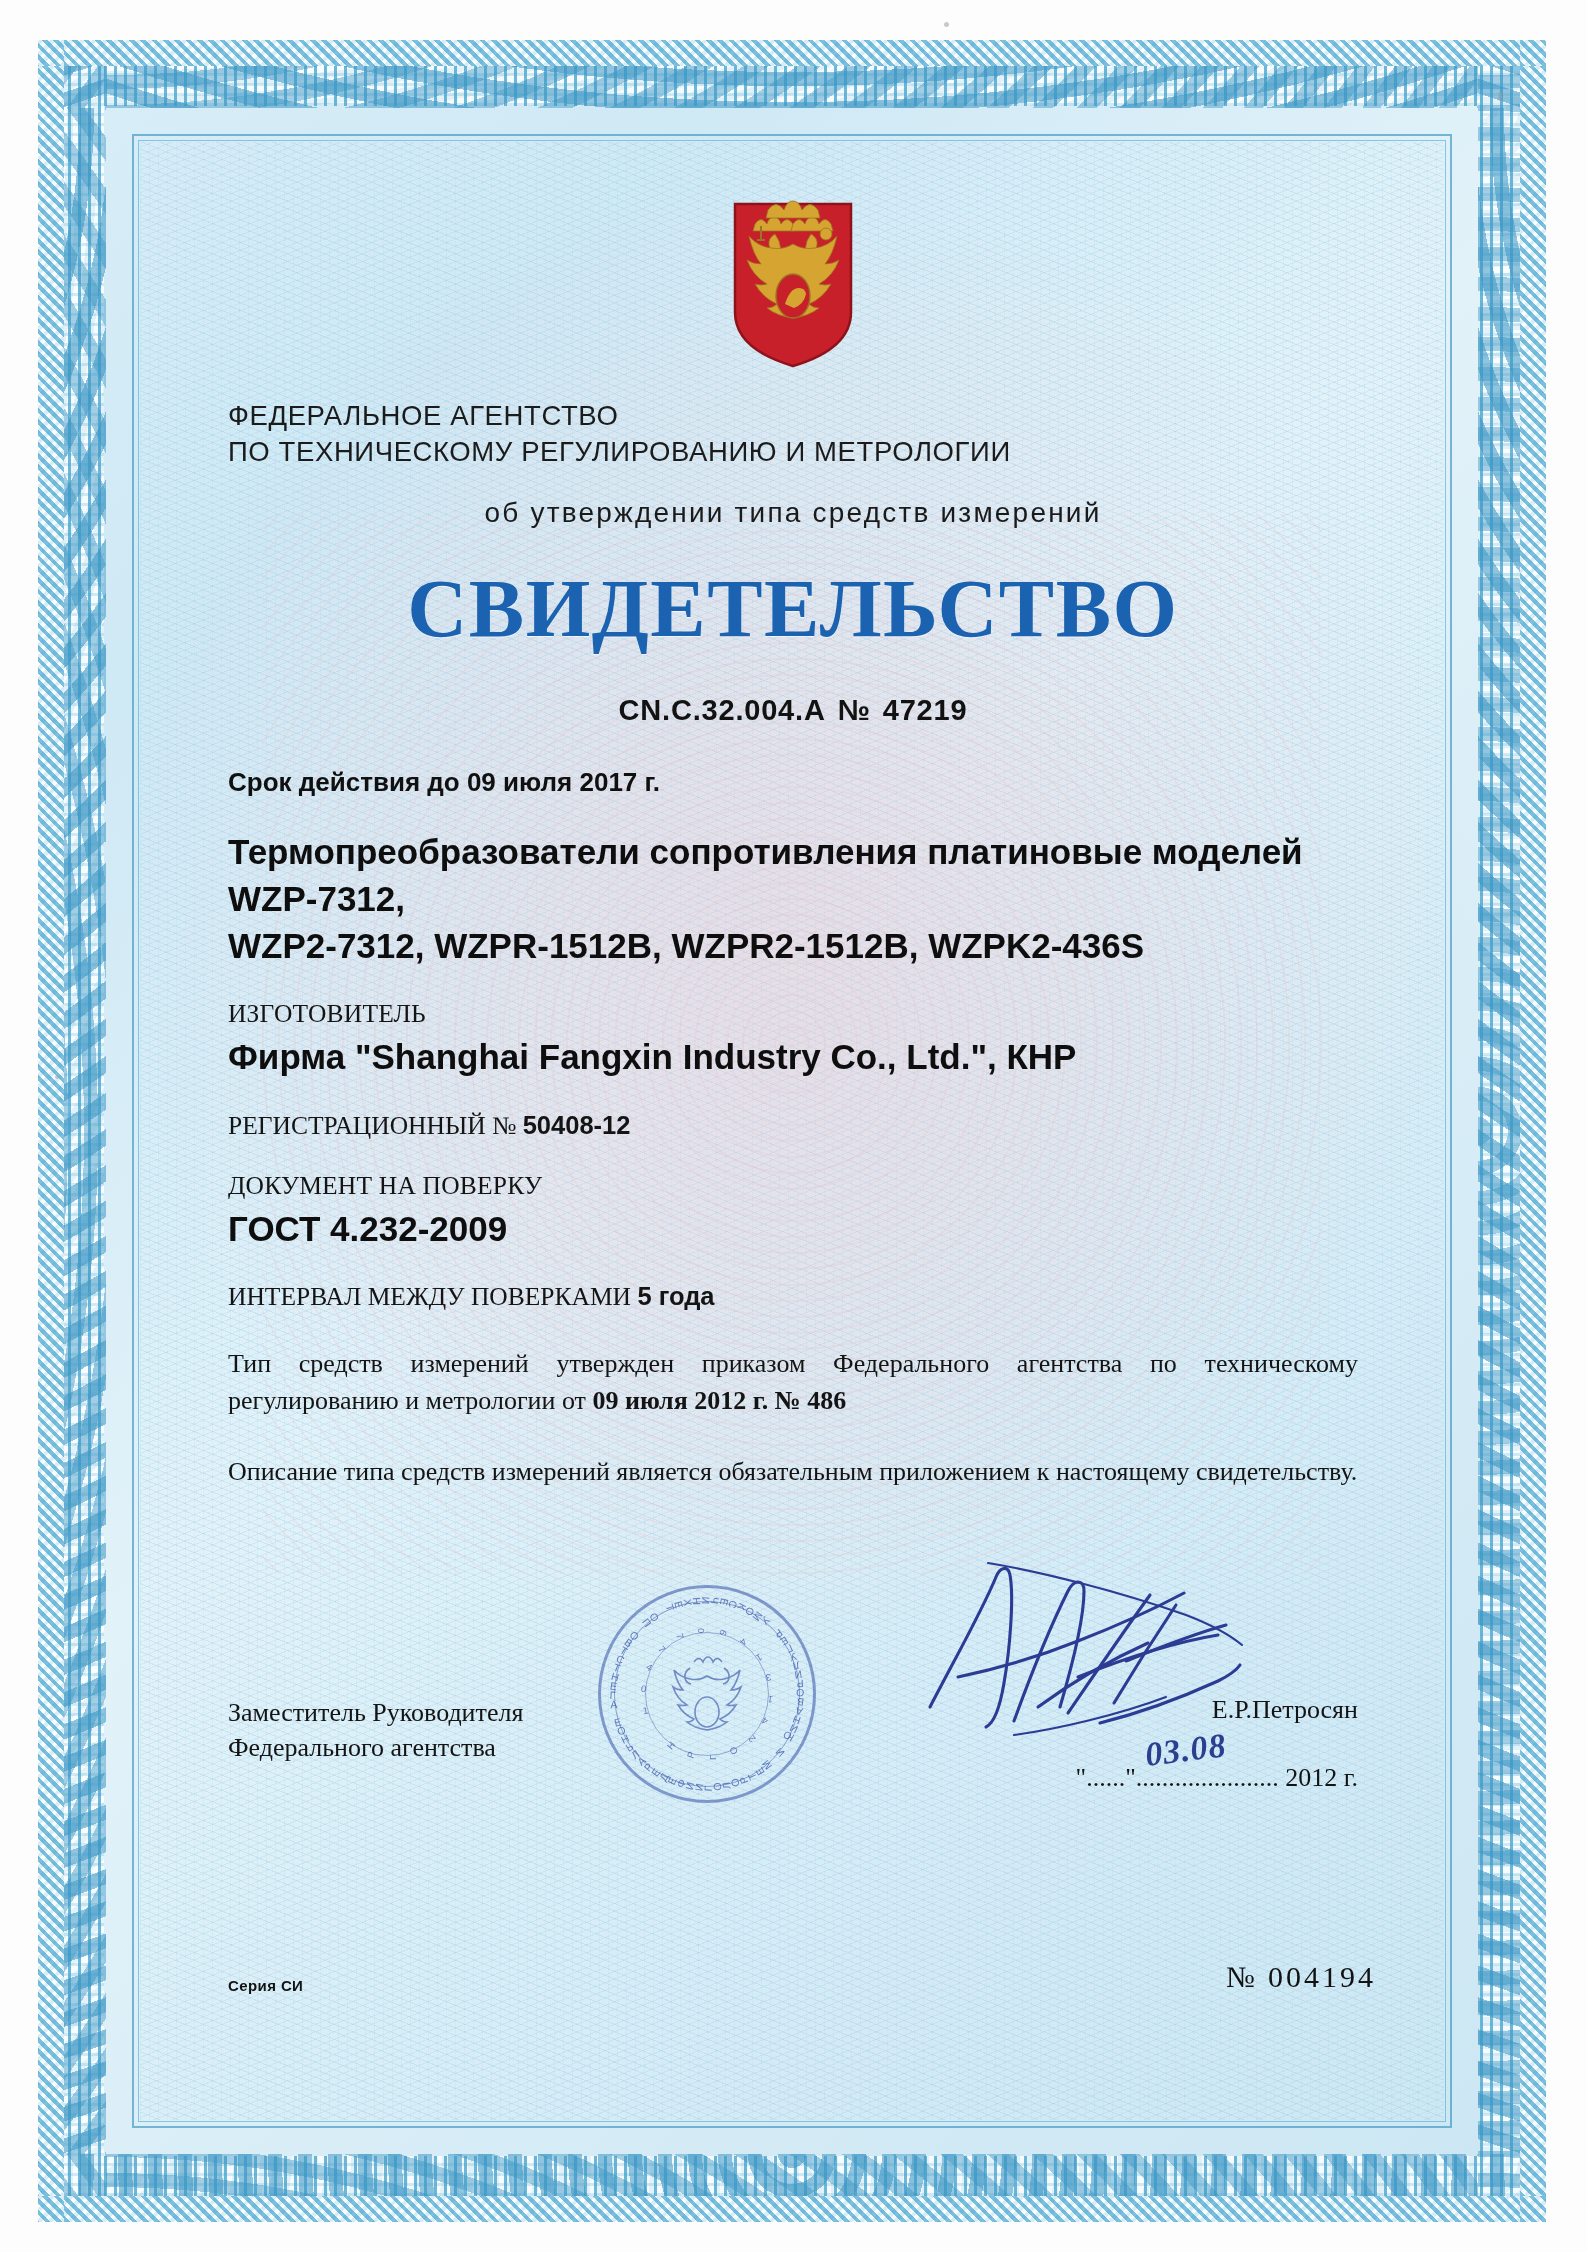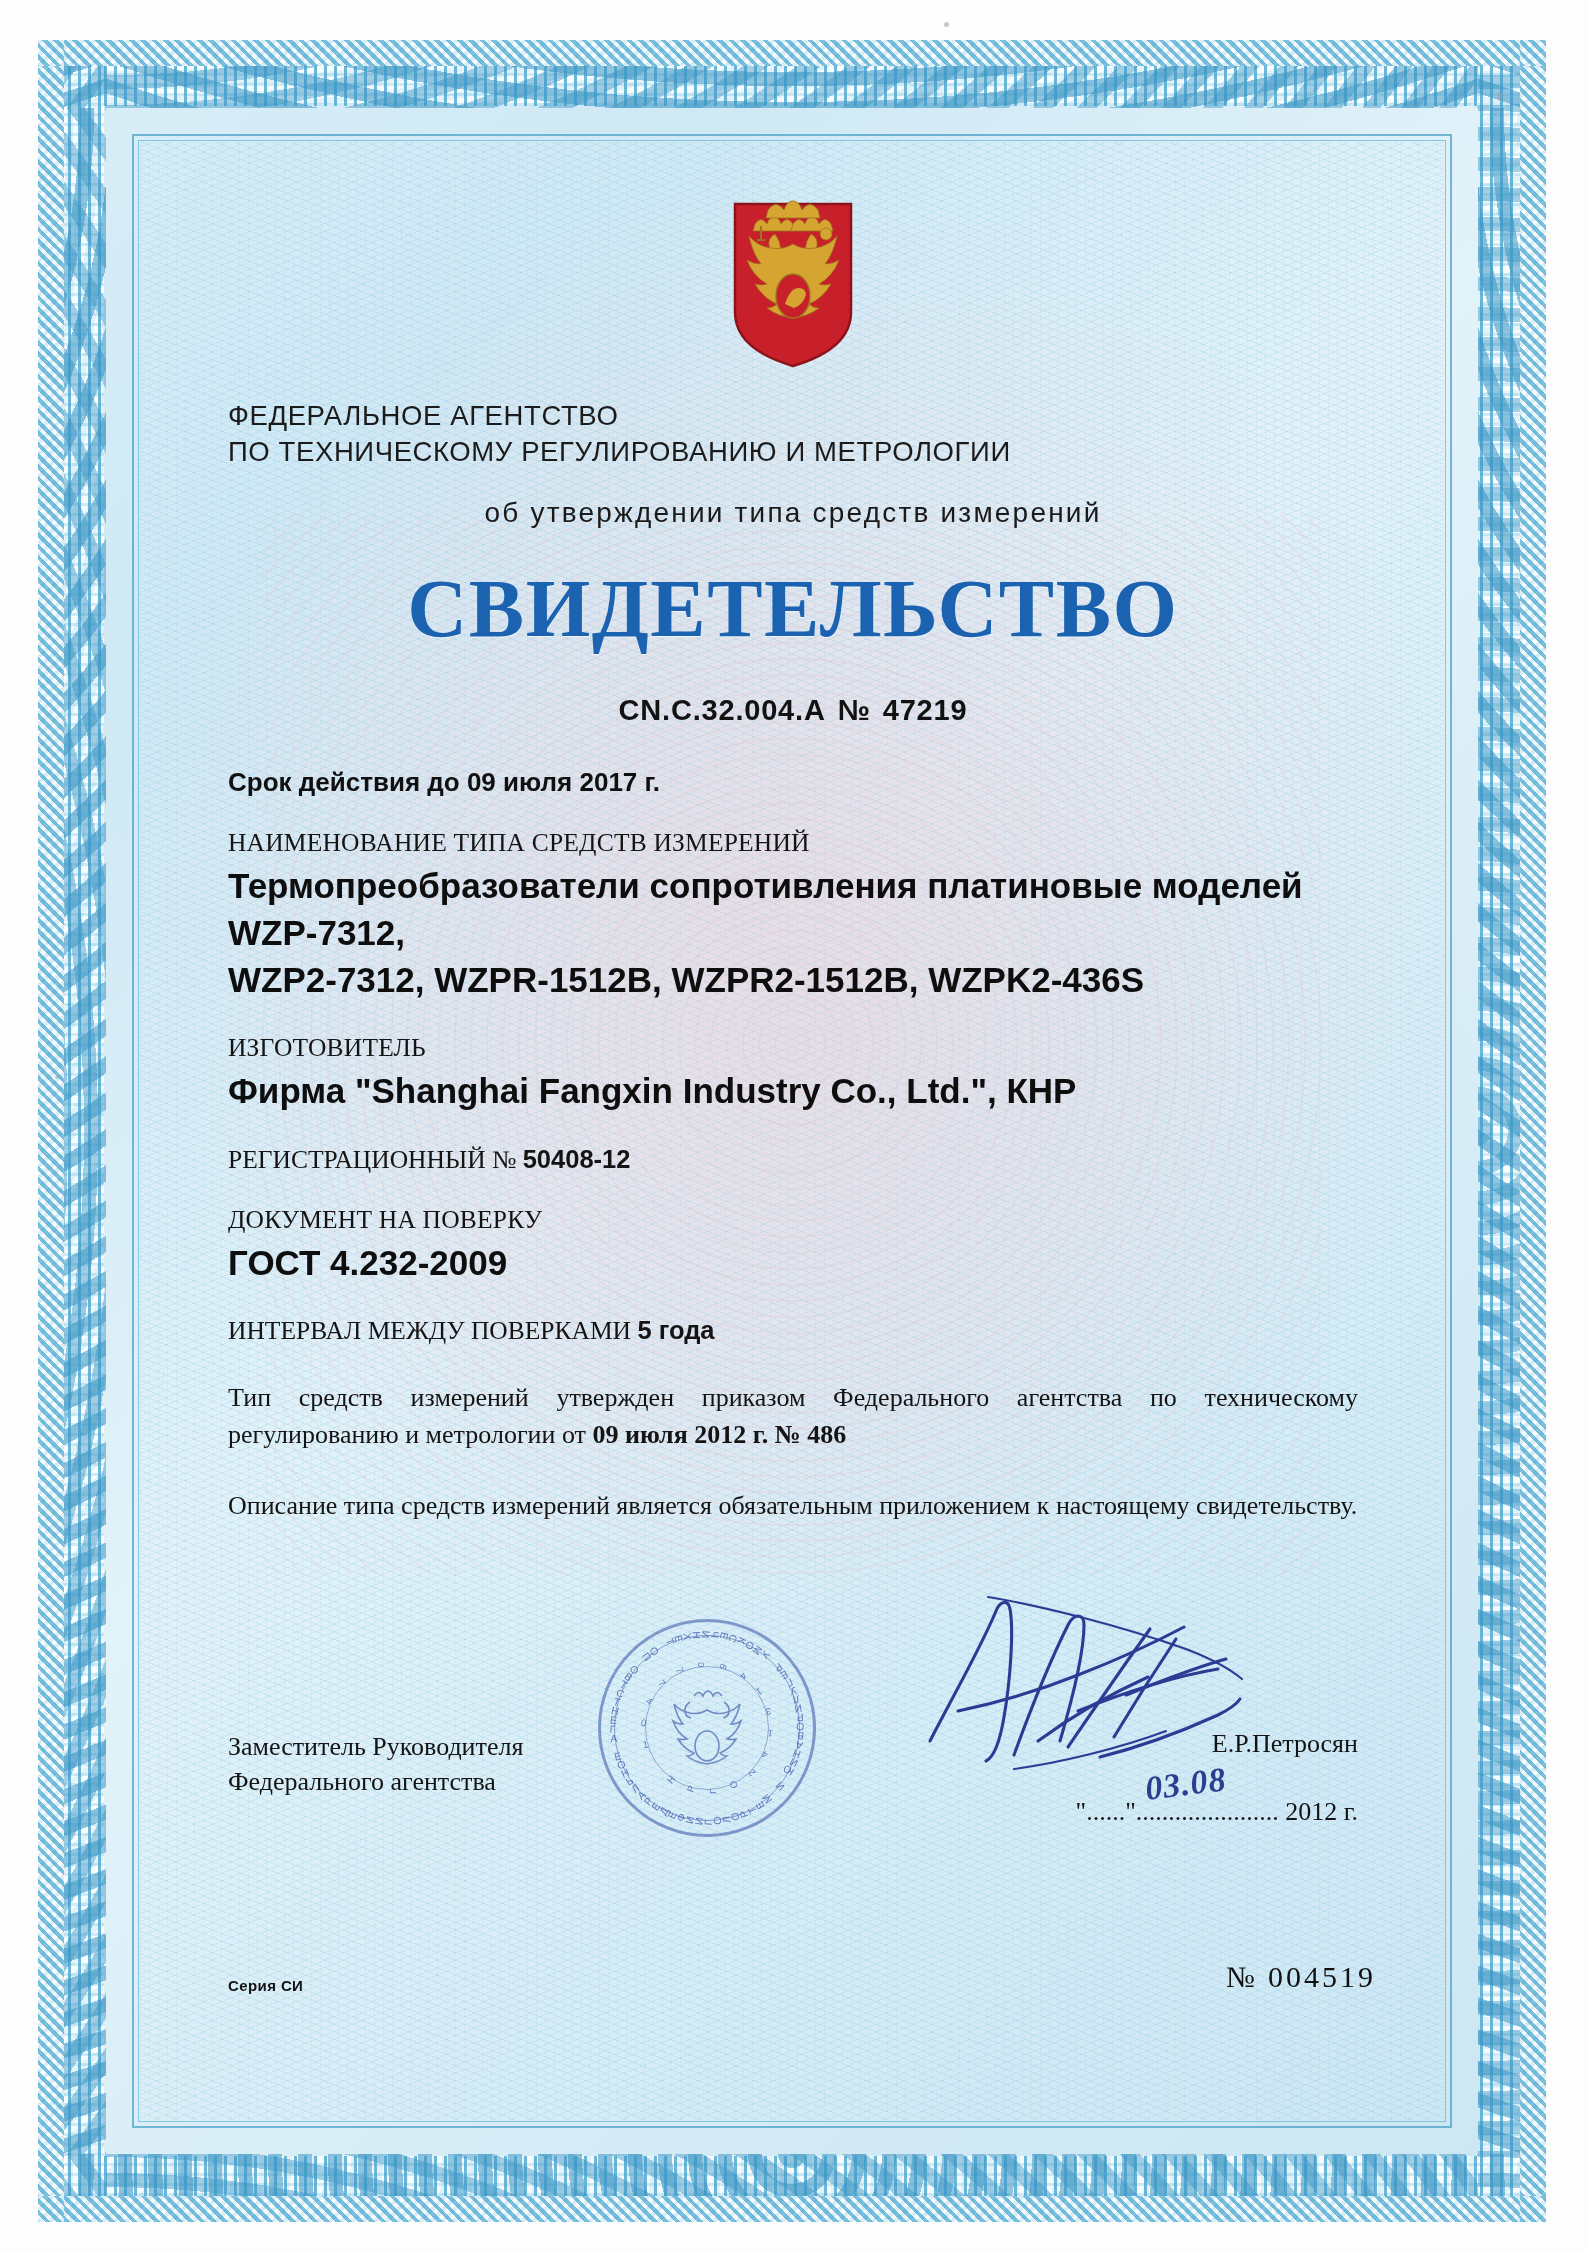--- a/index.html
+++ b/index.html
@@ -390,7 +390,6 @@
       <div id="validity">Срок действия до  09 июля 2017 г.</div>
 
       <div class="block">
-        <div class="label-serif">НАИМЕНОВАНИЕ ТИПА СРЕДСТВ ИЗМЕРЕНИЙ</div>
         <div class="value-sans">Термопреобразователи сопротивления платиновые моделей WZP-7312,</div>
         <div class="value-sans" style="margin-top:0">WZP2-7312, WZPR-1512B, WZPR2-1512B, WZPK2-436S</div>
       </div>

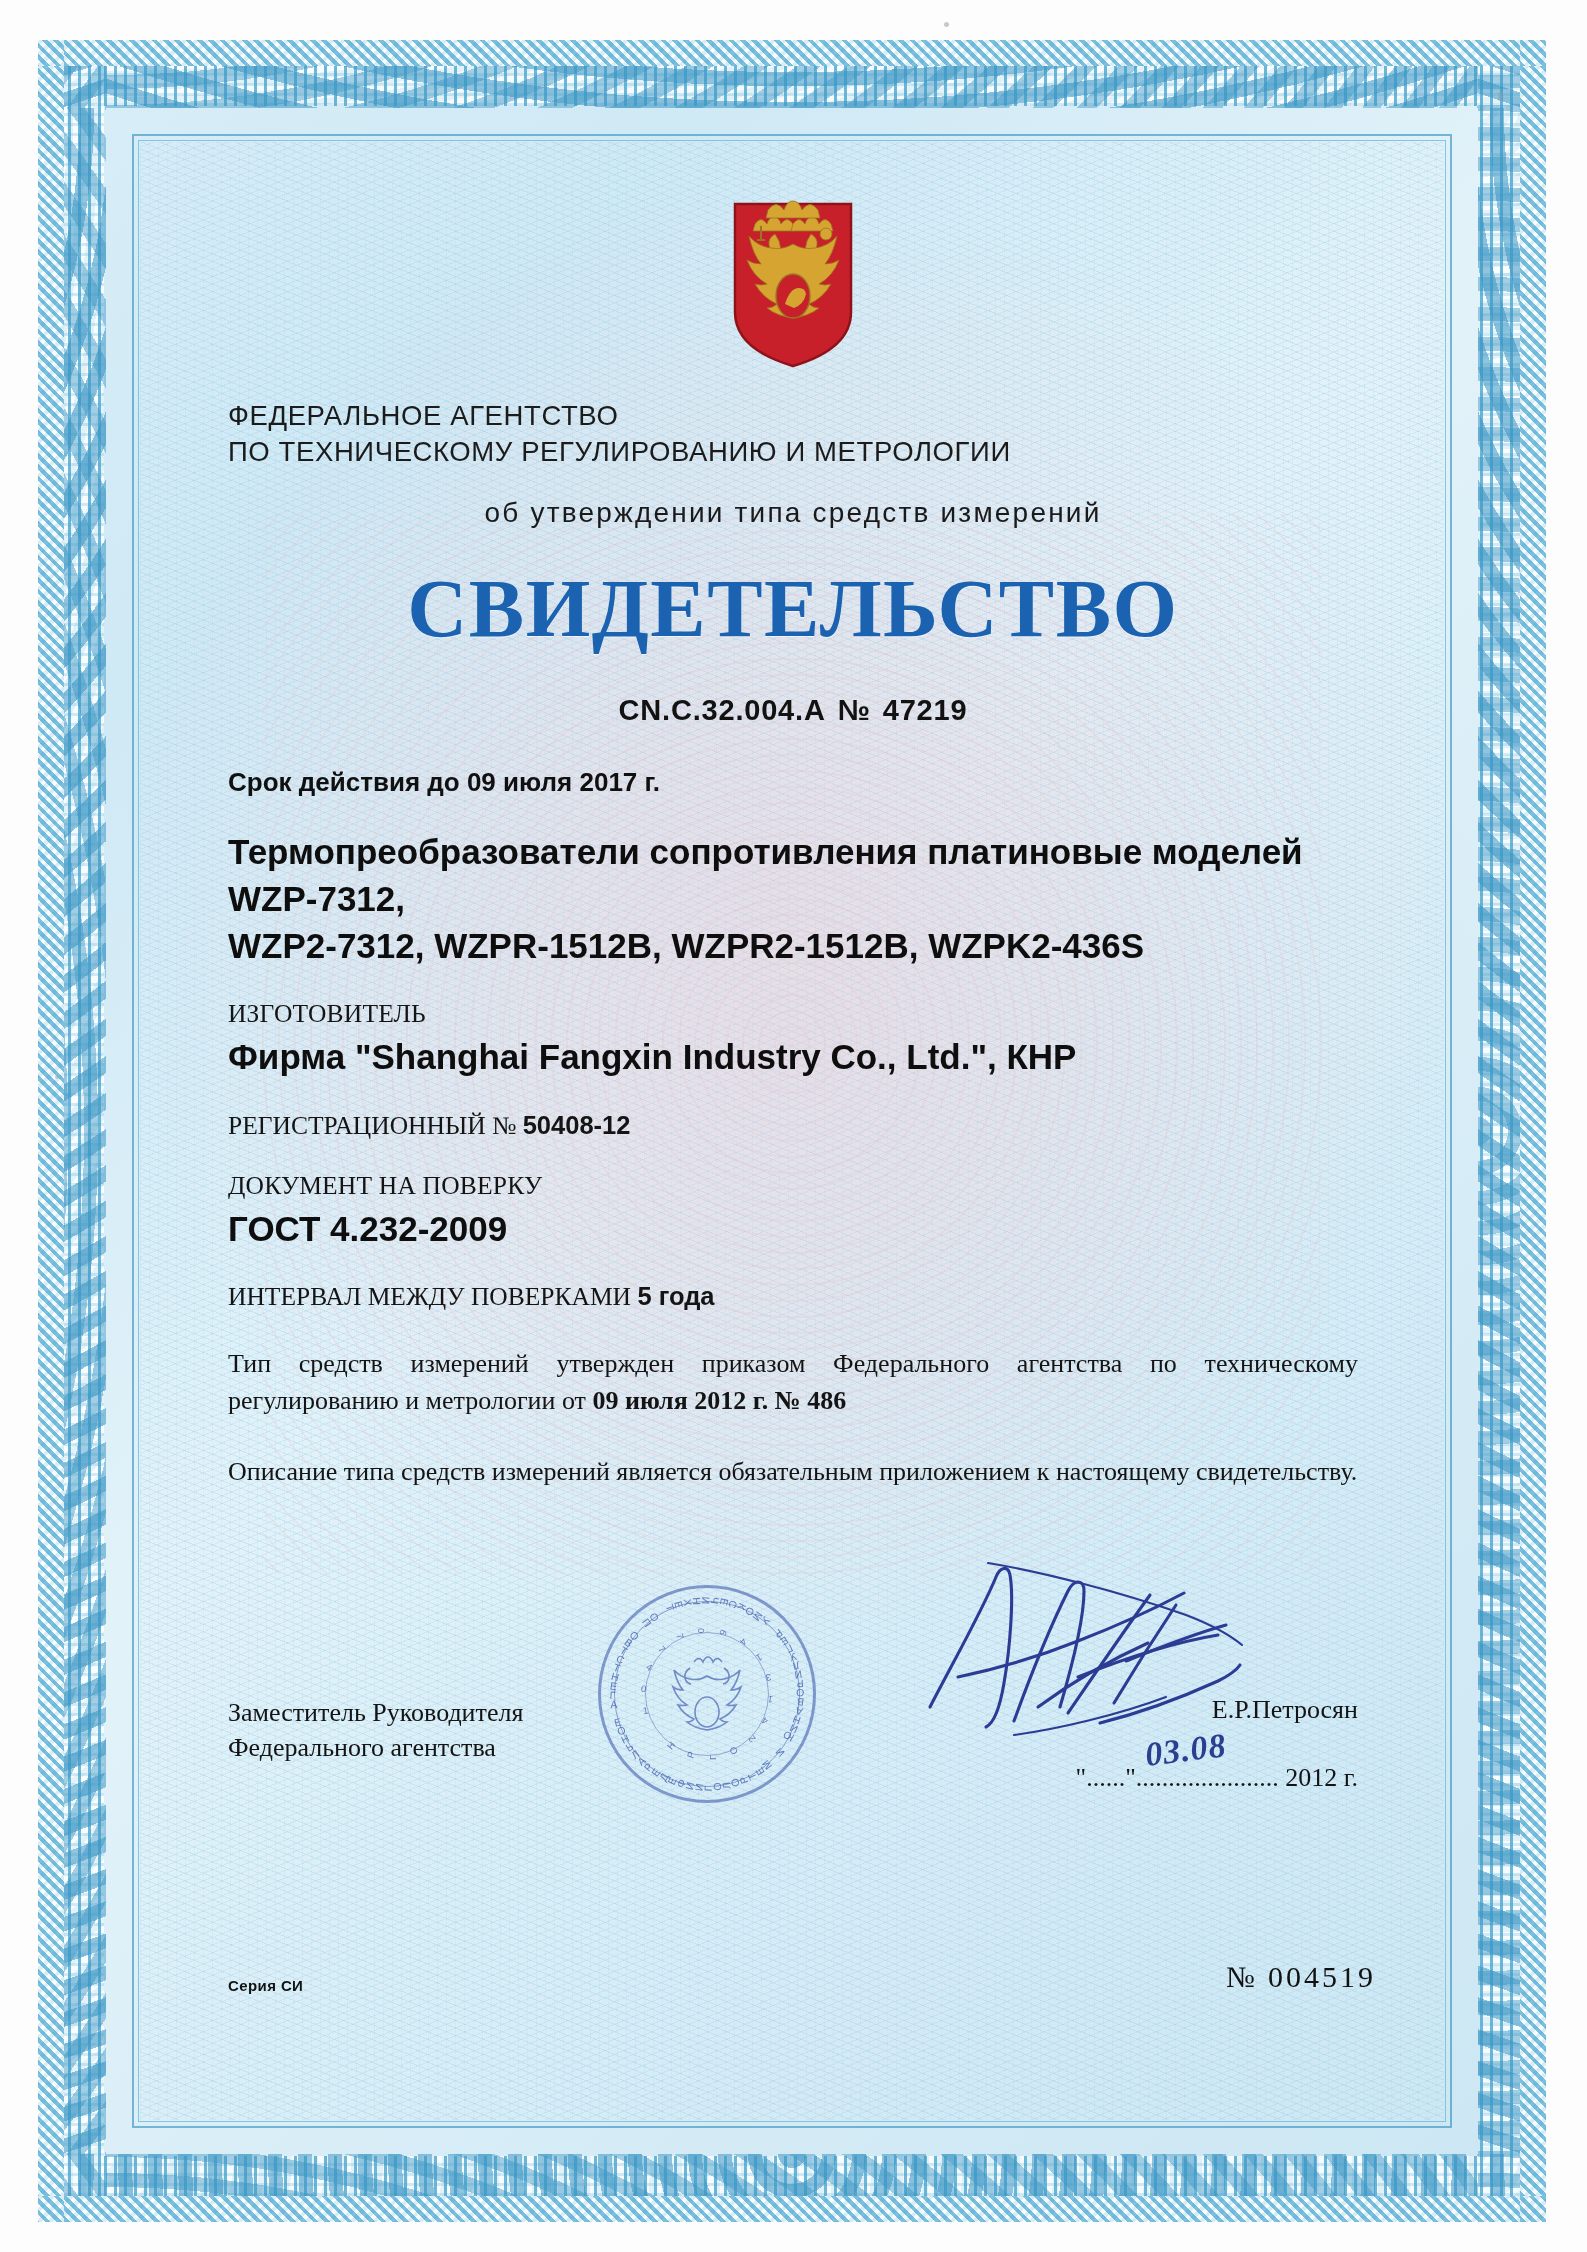--- a/index.html
+++ b/index.html
@@ -558,7 +558,7 @@
       <div id="series">Серия СИ</div>
       <div id="serial">
         <span>№</span>
-        <span>004519</span>
+        <span>004194</span>
       </div>
     </div>
 

